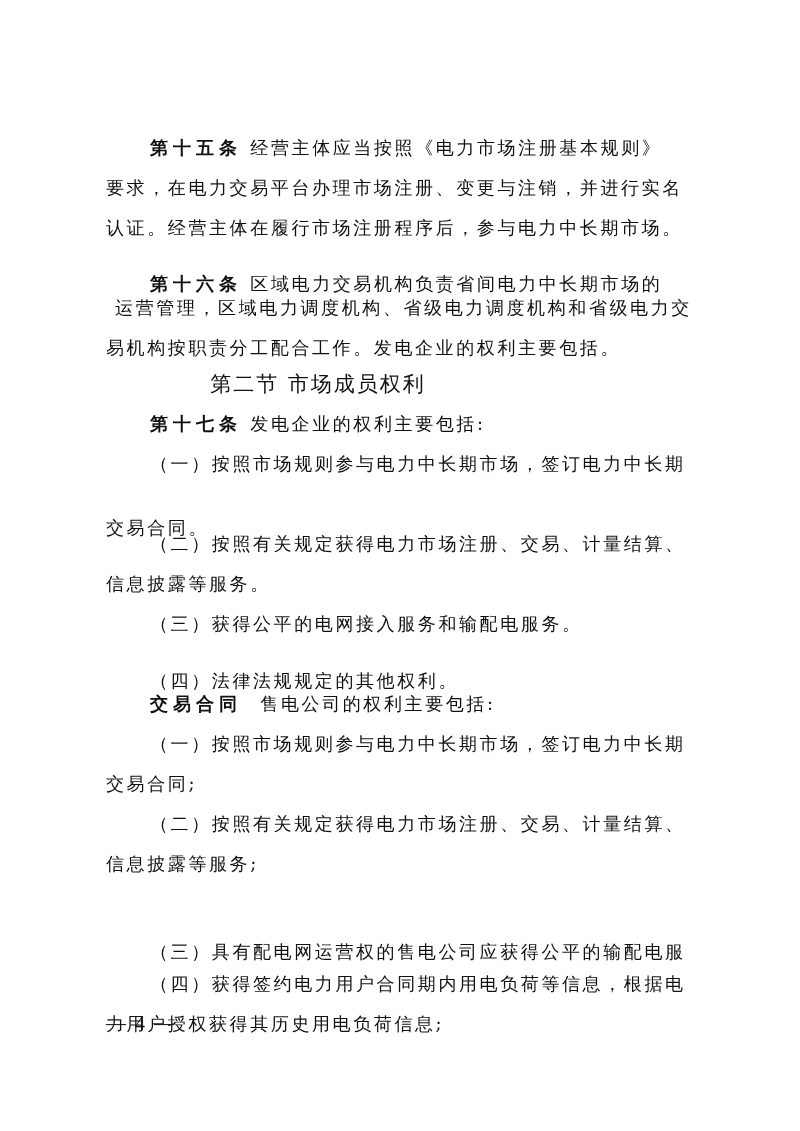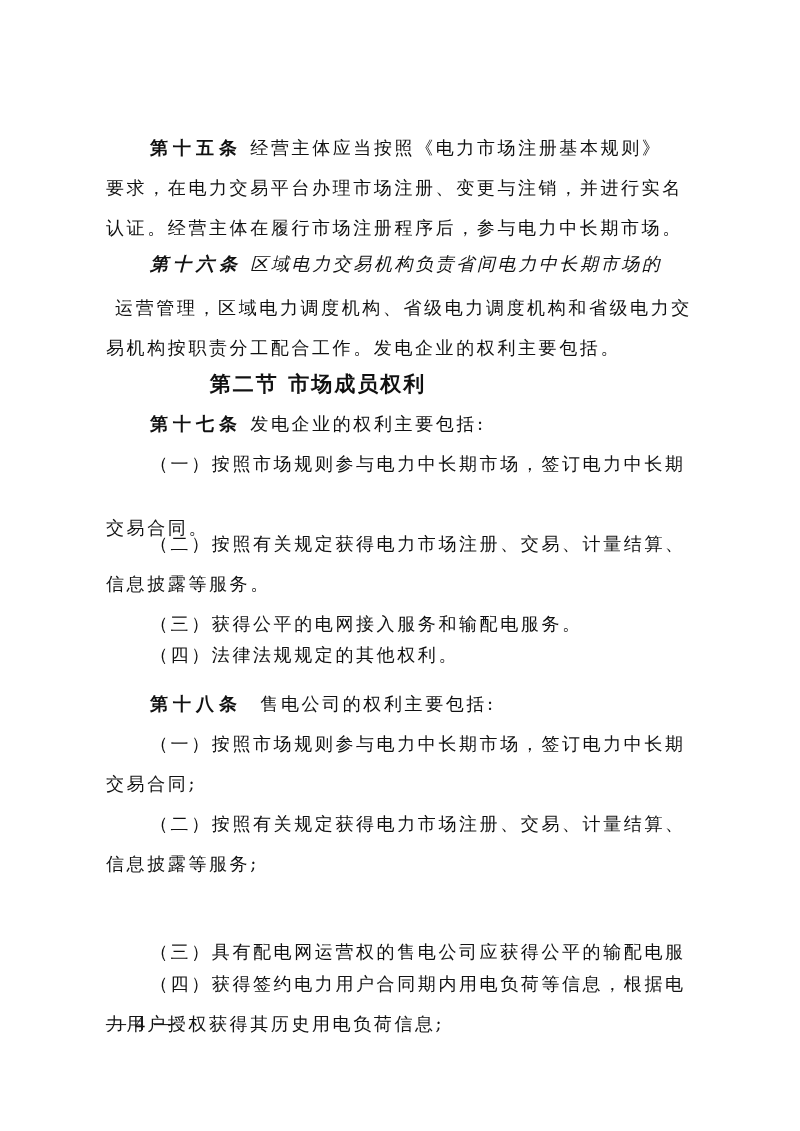--- a/index.html
+++ b/index.html
@@ -24,7 +24,7 @@
   <div class="line" style="top:168px;">要求，在电力交易平台办理市场注册、变更与注销，并进行实名</div>
   <div class="line" style="top:208px;">认证。经营主体在履行市场注册程序后，参与电力中长期市场。</div>
 
-  <div class="line indent" style="top:244px;font-style:italic;">
+  <div class="line indent" style="top:264px;">
     <span class="bold">第十六条</span>
     <span>区域电力交易机构负责省间电力中长期市场的</span>
   </div>

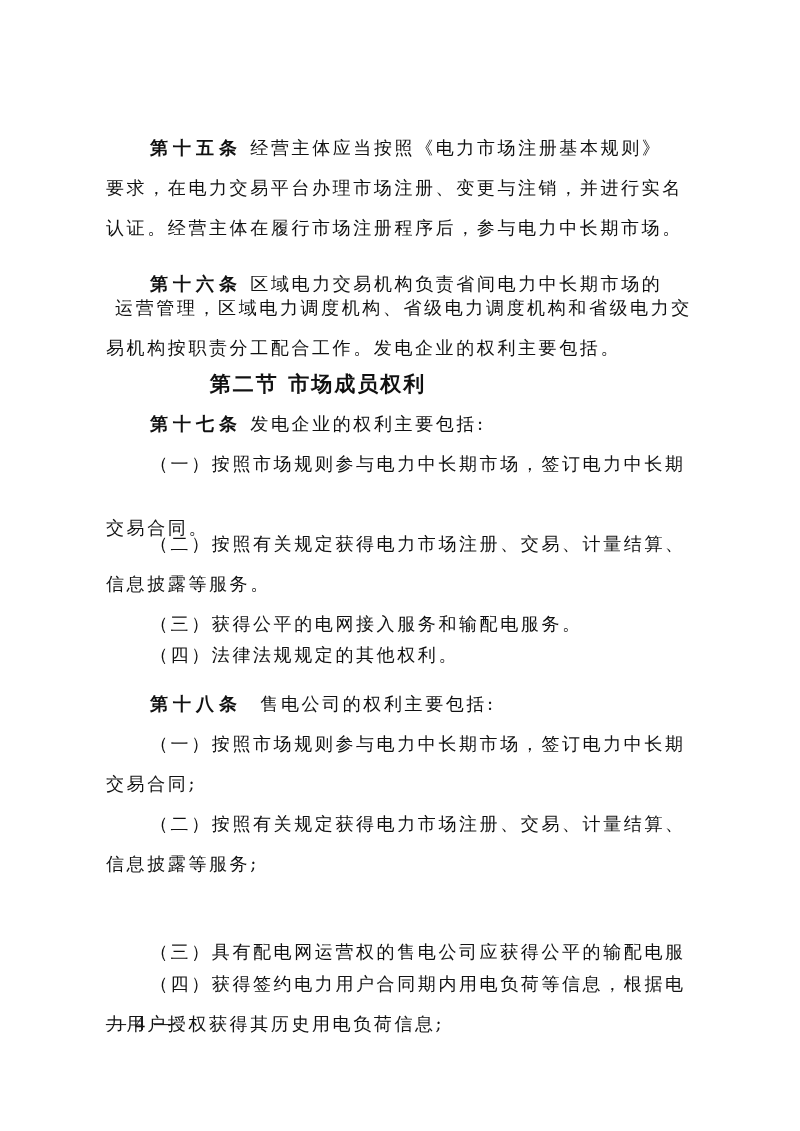--- a/index.html
+++ b/index.html
@@ -10,7 +10,7 @@
       font-size: 18px; white-space: nowrap; letter-spacing: 2.6px; }
     .indent { left: 150px; width: 551px; }
     .bold { font-weight: bold; letter-spacing: 5px; }
-    .center { left: 0; width: 636px; text-align: center; letter-spacing: 2px; font-size: 21px; font-weight: bold; }
+    .center { left: 0; width: 636px; text-align: center; letter-spacing: 2px; font-size: 21px; }
   </style>
 </head>
 <body>

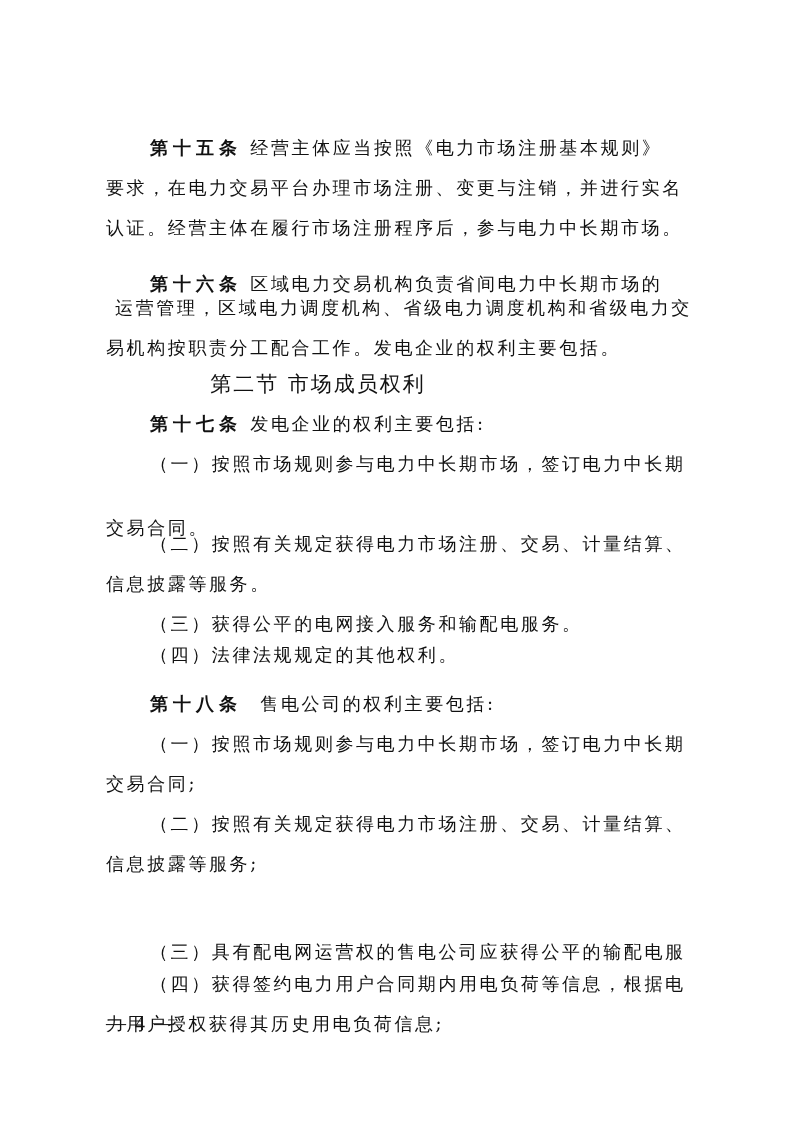--- a/index.html
+++ b/index.html
@@ -42,7 +42,7 @@
   <div class="line indent" style="top:524px;">（二）按照有关规定获得电力市场注册、交易、计量结算、</div>
   <div class="line" style="top:564px;">信息披露等服务。</div>
   <div class="line indent" style="top:604px;">（三）获得公平的电网接入服务和输配电服务。</div>
-  <div class="line indent" style="top:636px;font-family:Liberation Mono, monospace;">（四）法律法规规定的其他权利。</div>
+  <div class="line indent" style="top:661px;">（四）法律法规规定的其他权利。</div>
 
   <div class="line indent" style="top:684px;">
     <span class="bold">第十八条</span>

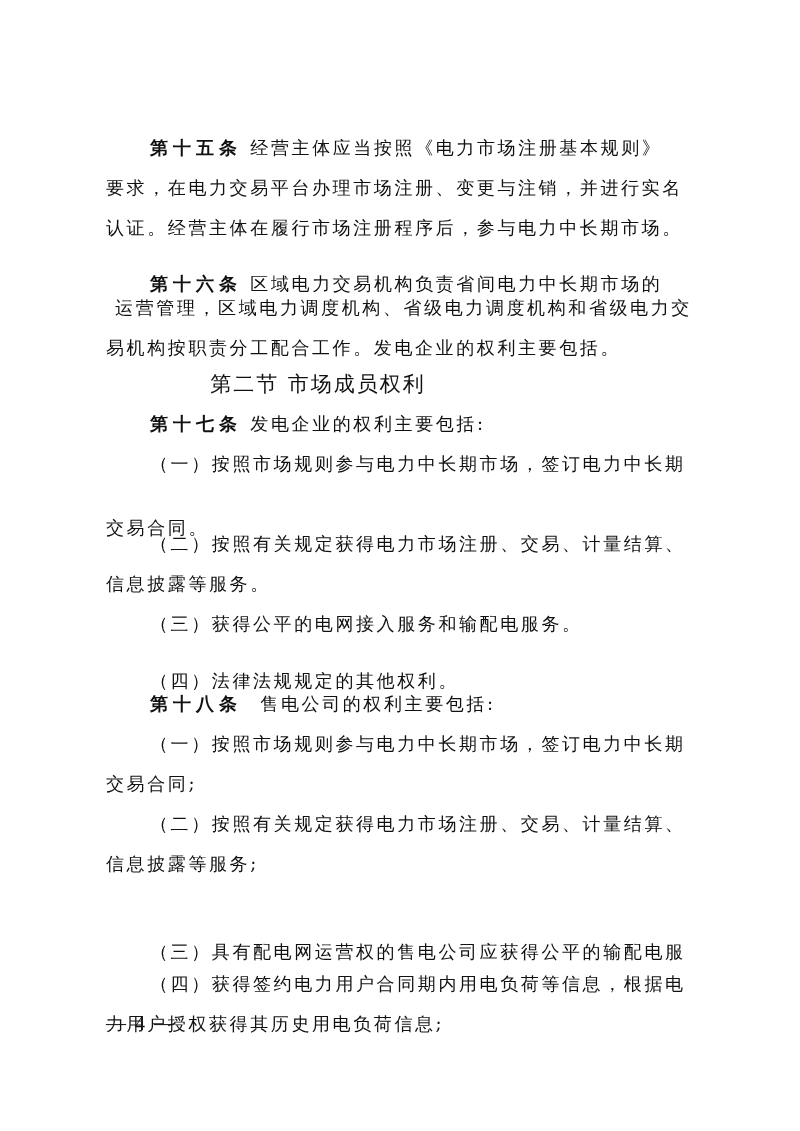--- a/index.html
+++ b/index.html
@@ -45,7 +45,7 @@
   <div class="line indent" style="top:661px;">（四）法律法规规定的其他权利。</div>
 
   <div class="line indent" style="top:684px;">
-    <span class="bold">第十八条</span>
+    <span class="bold">交易合同</span>
     <span style="margin-left:10px;">售电公司的权利主要包括:</span>
   </div>
   <div class="line indent" style="top:724px;">（一）按照市场规则参与电力中长期市场，签订电力中长期</div>

